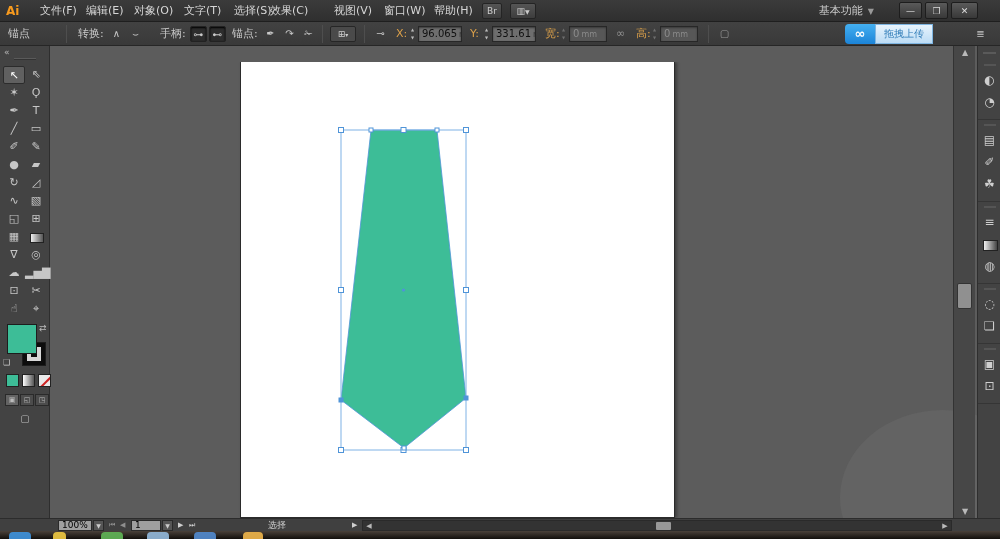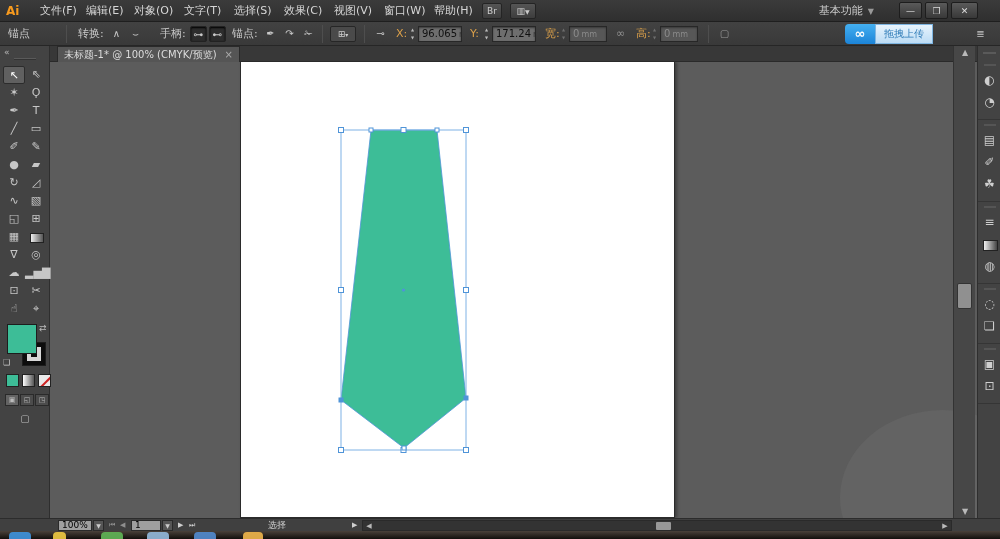--- a/index.html
+++ b/index.html
@@ -107,7 +107,7 @@
     <div class="menu-item" style="left:128px">对象(O)</div>
     <div class="menu-item" style="left:178px">文字(T)</div>
     <div class="menu-item" style="left:228px">选择(S)</div>
-    <div class="menu-item" style="left:278px">效果(C)</div>
+    <div class="menu-item" style="left:264px">效果(C)</div>
     <div class="menu-item" style="left:328px">视图(V)</div>
     <div class="menu-item" style="left:378px">窗口(W)</div>
     <div class="menu-item" style="left:428px">帮助(H)</div>

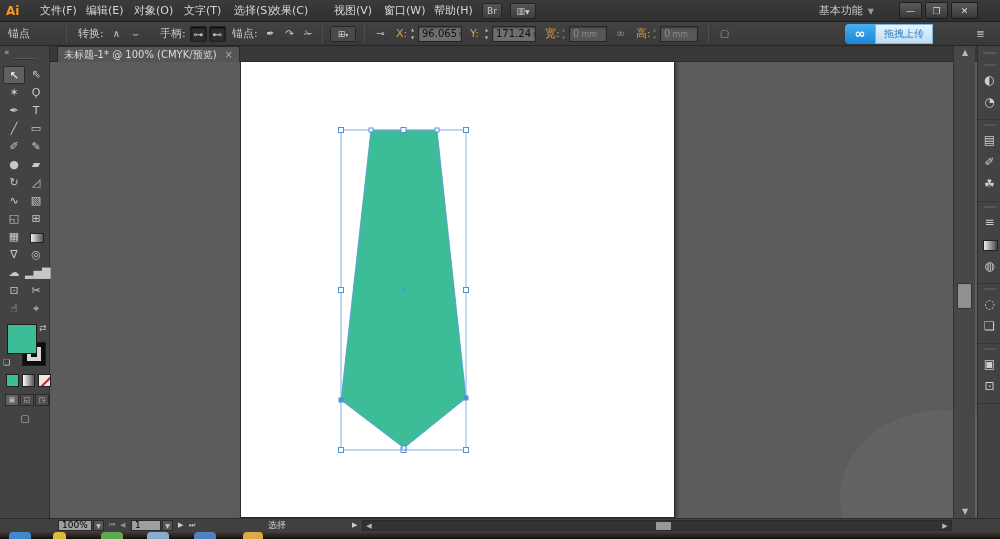--- a/index.html
+++ b/index.html
@@ -141,7 +141,7 @@
     <div class="cb-field" style="left:418px;width:44px"><span>96.065</span><span class="unit">mm</span></div>
     <div class="cb-lbl orange" style="left:470px">Y:</div>
     <div class="stepper" style="left:483px">▲<br>▼</div>
-    <div class="cb-field" style="left:492px;width:44px"><span>171.24</span><span class="unit">mm</span></div>
+    <div class="cb-field" style="left:492px;width:44px"><span>331.61</span><span class="unit">mm</span></div>
     <div class="cb-lbl orange" style="left:545px">宽:</div>
     <div class="stepper dis" style="left:560px">▲<br>▼</div>
     <div class="cb-field dis" style="left:569px;width:38px"><span>0</span><span class="unit">mm</span></div>

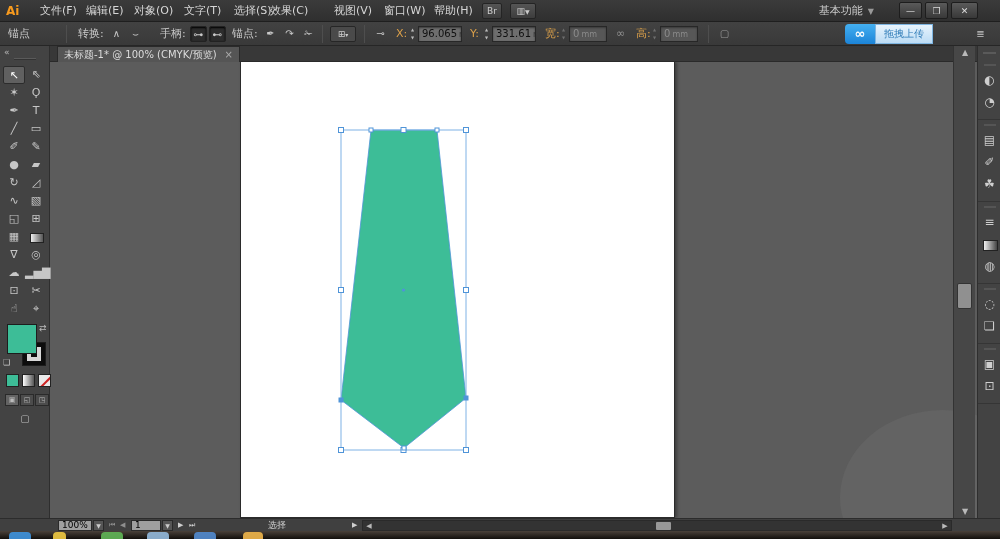--- a/index.html
+++ b/index.html
@@ -156,11 +156,6 @@
     <div class="cb-btn" style="left:972px">≣</div>
   </div>
 
-  <div class="tabrow">
-    <div class="doc-tab">
-      <span>未标题-1* @ 100% (CMYK/预览)</span><span class="tab-close">×</span>
-    </div>
-  </div>
 
   <div class="toolpanel">
     <div class="tp-collapse">«</div>

